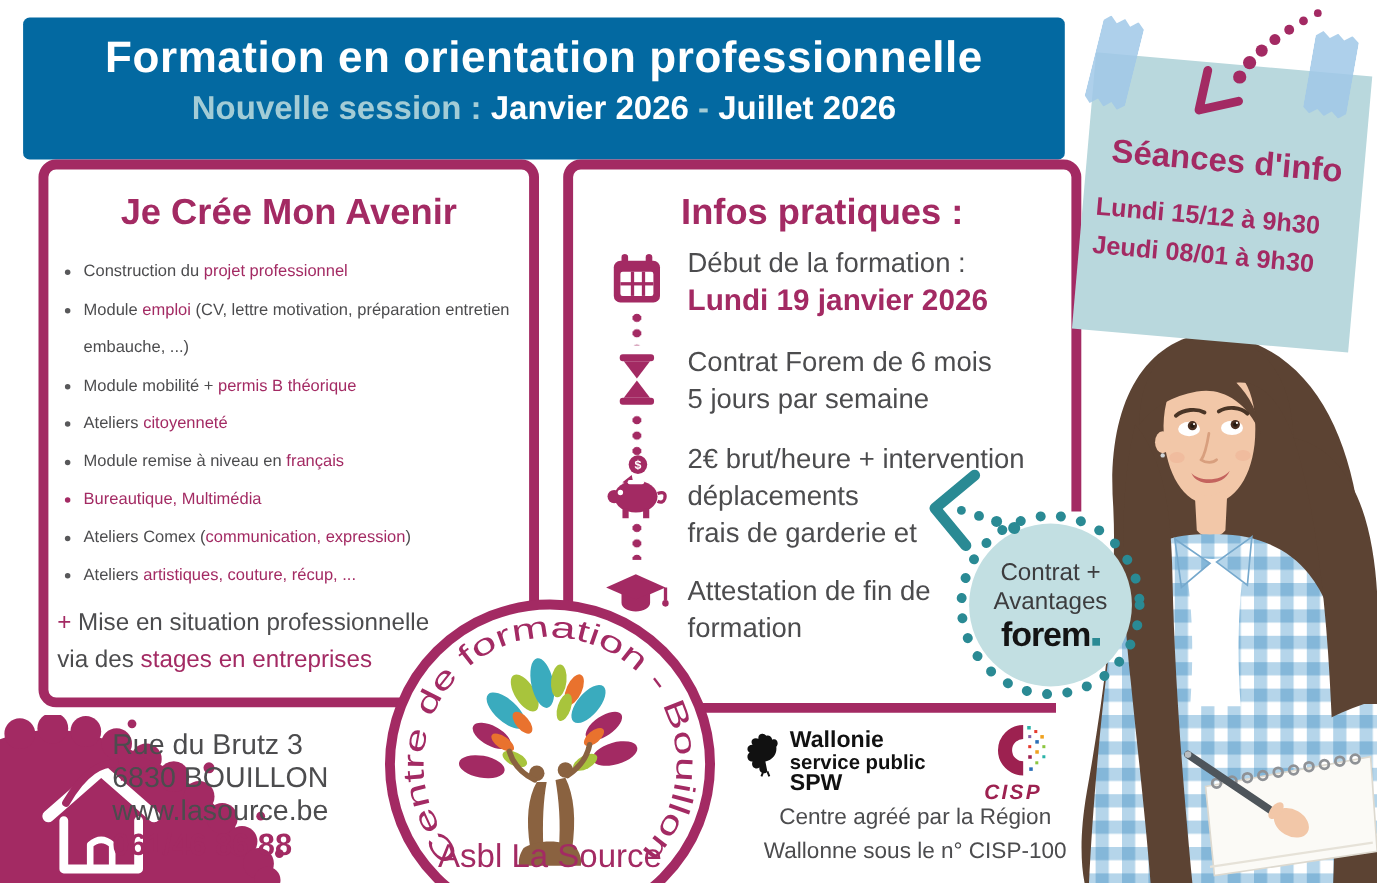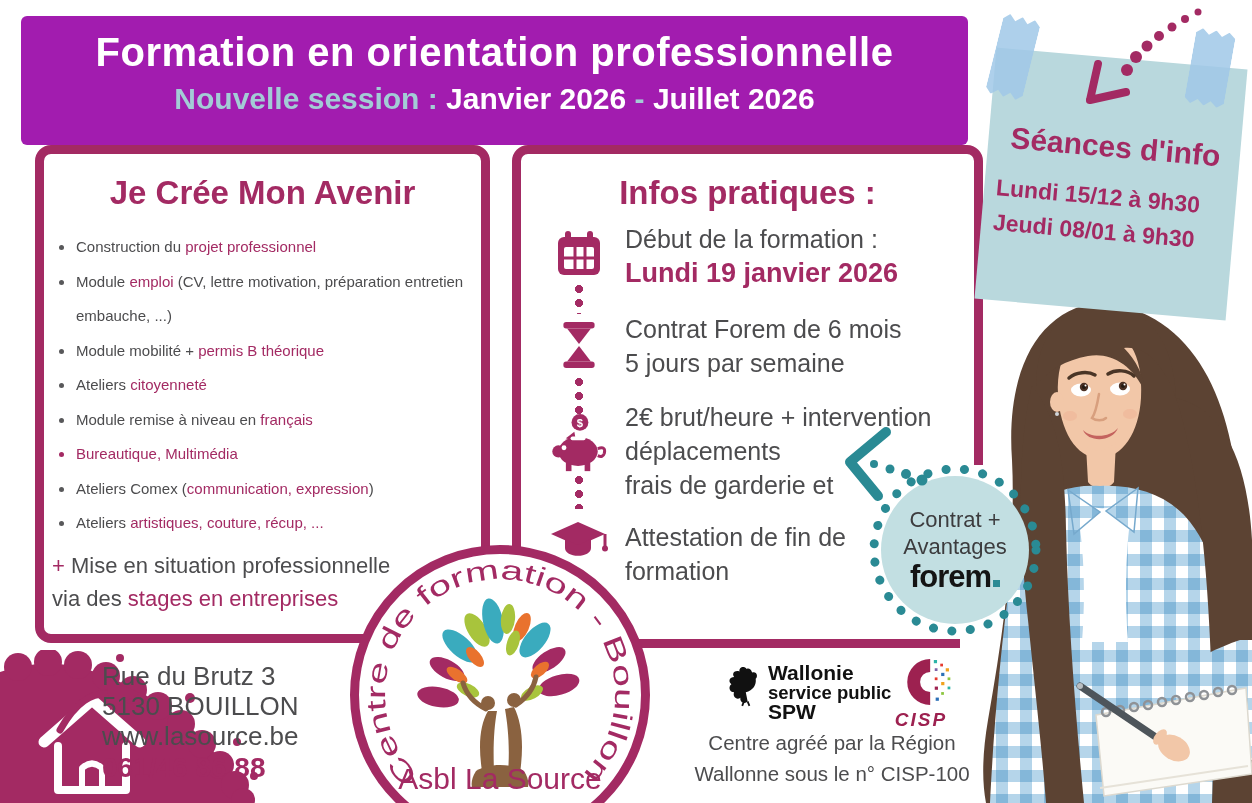--- a/index.html
+++ b/index.html
@@ -13,7 +13,7 @@
   .c-white{color:#ffffff;}
 
   
-  .banner{position:absolute;left:21px;top:16px;width:947px;height:129px;background:#a21caf;
+  .banner{position:absolute;left:21px;top:16px;width:947px;height:129px;background:#0369a1;
           border-radius:6px;text-align:center;z-index:1;}
   .banner-title{margin-top:14px;font-size:40px;font-weight:bold;color:#fff;letter-spacing:.5px;white-space:nowrap;}
   .banner-sub{margin-top:7px;font-size:30px;font-weight:bold;white-space:nowrap;}

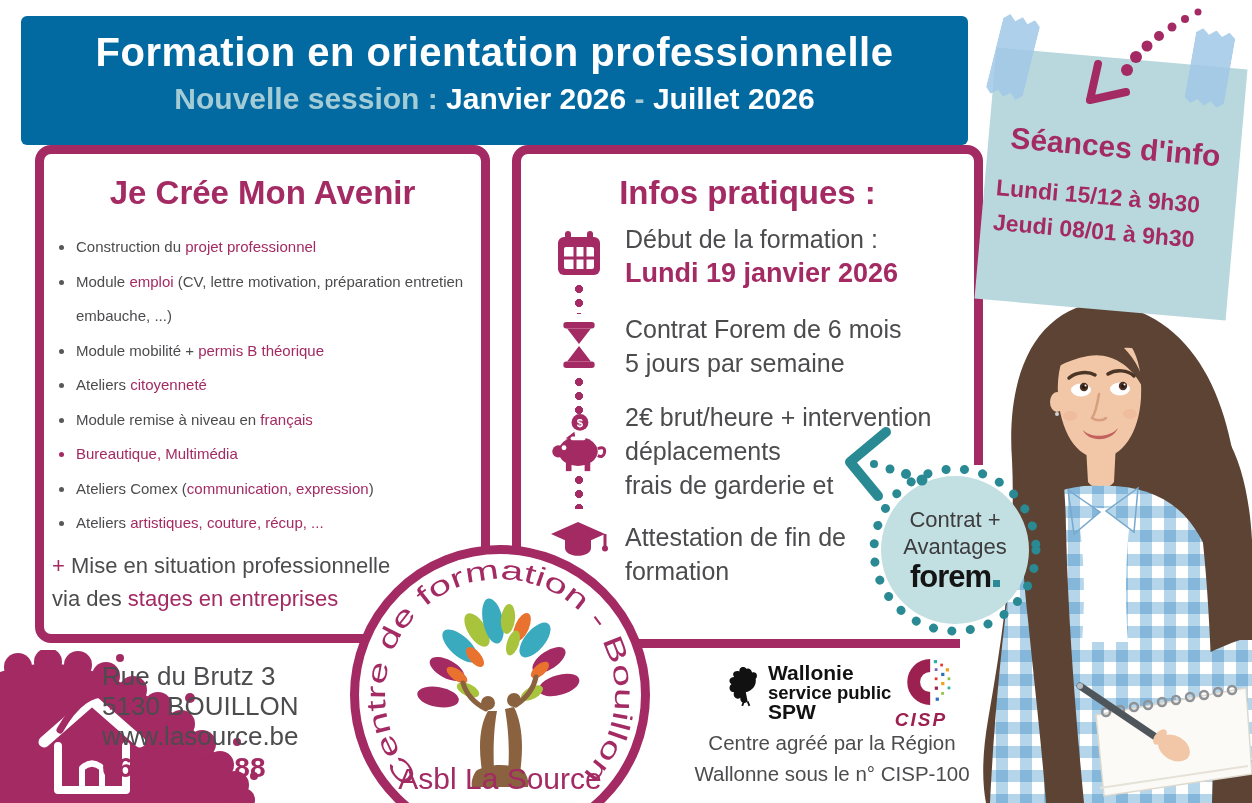--- a/index.html
+++ b/index.html
@@ -57,7 +57,7 @@
   .address .phone{font-size:28px;font-weight:bold;color:#a32a63;margin-top:2px;}
 
   
-  .spw{position:absolute;left:726px;top:663px;display:flex;align-items:flex-start;z-index:4;}
+  .spw{position:absolute;left:676px;top:663px;display:flex;align-items:flex-start;z-index:4;}
   .spw-text{margin-left:6px;color:#111;font-weight:bold;line-height:19.5px;}
   .spw-l1{font-size:21px;} .spw-l2{font-size:18.5px;} .spw-l3{font-size:21px;}
   .cisp{position:absolute;left:886px;top:657px;width:70px;text-align:center;z-index:4;font-style:italic;}

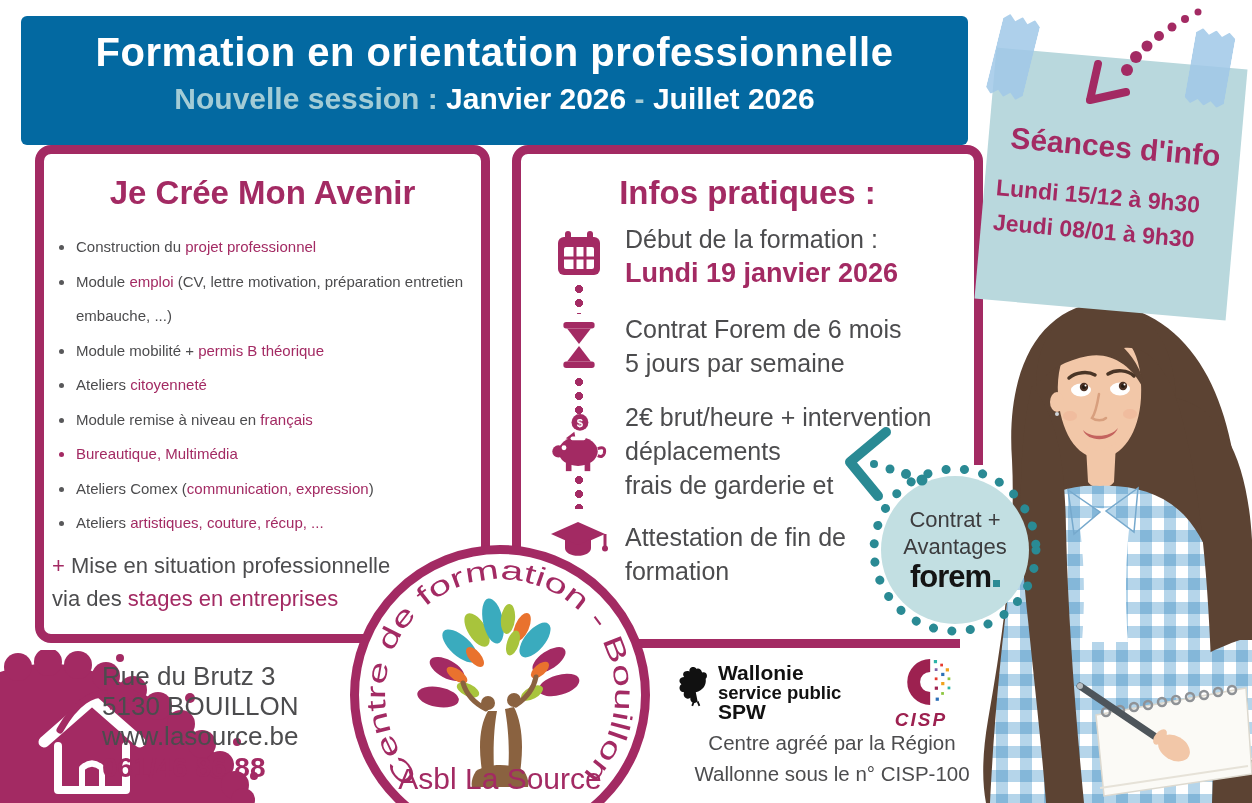--- a/index.html
+++ b/index.html
@@ -320,7 +320,7 @@
 
   <div class="address">
     <div>Rue du Brutz 3</div>
-    <div>5130 BOUILLON</div>
+    <div>6830 BOUILLON</div>
     <div>www.lasource.be</div>
     <div class="phone">061/46 86 88</div>
   </div>

